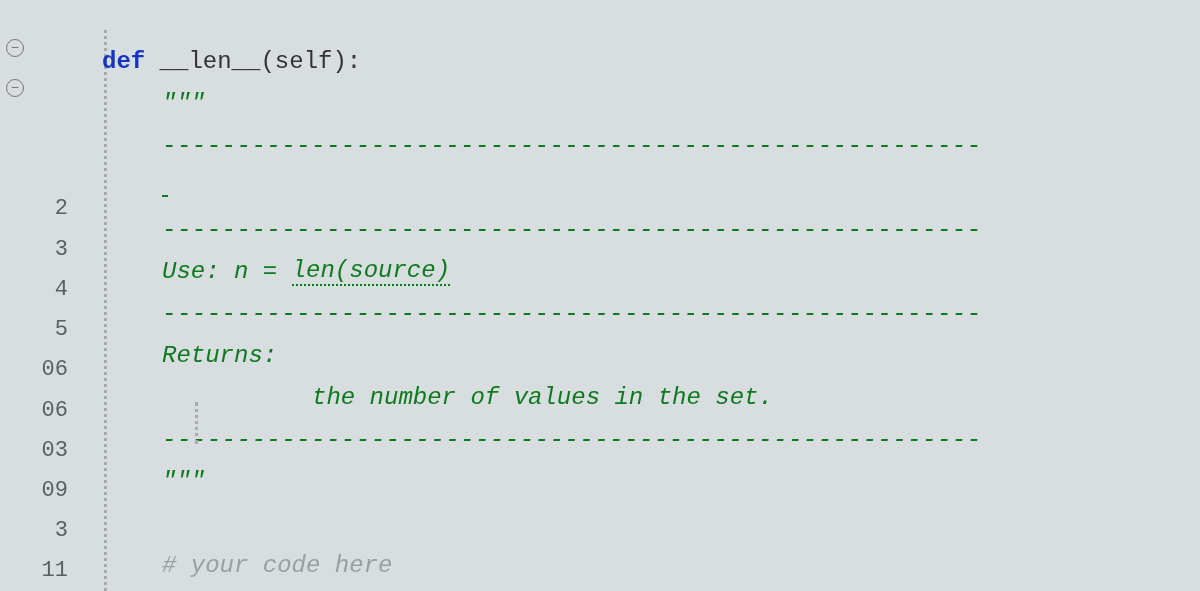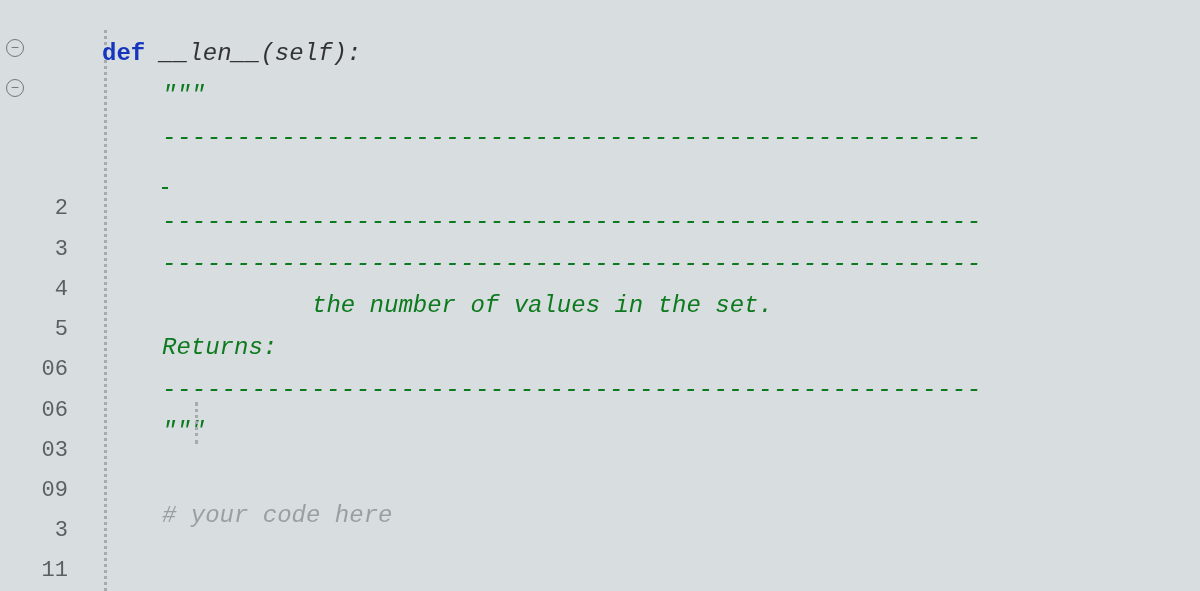--- a/index.html
+++ b/index.html
@@ -76,7 +76,7 @@
     }
     .code-area {
       flex: 1;
-      padding-top: 32px;
+      padding-top: 40px;
       position: relative;
       padding-left: 30px;
     }

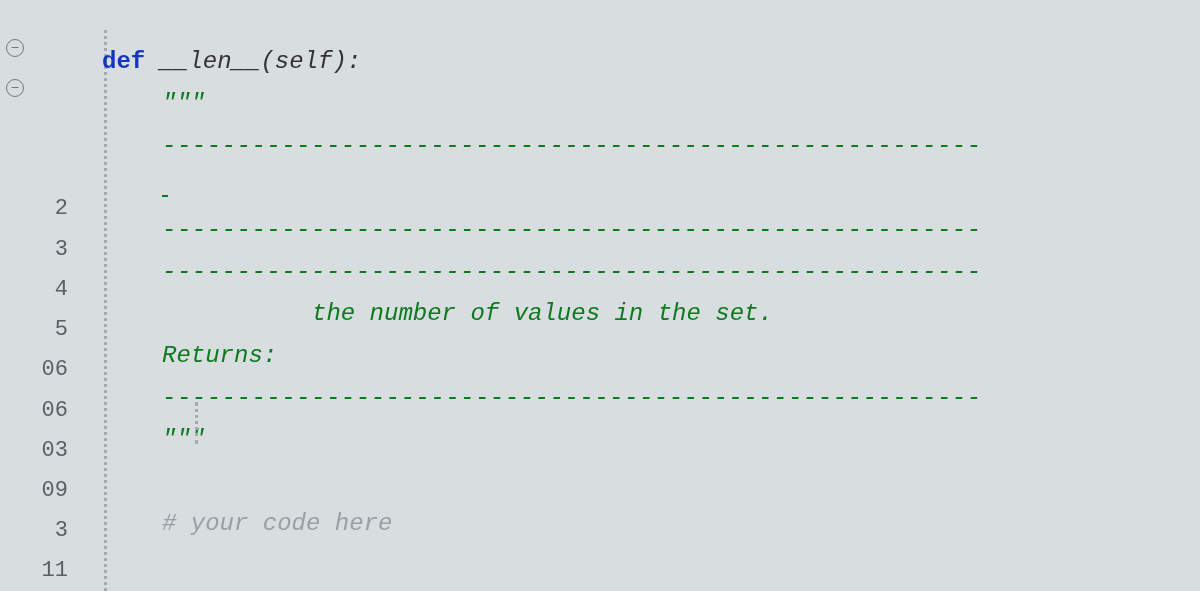--- a/index.html
+++ b/index.html
@@ -88,7 +88,7 @@
       font-size: 24px;
     }
     .kw-def { color: #1535bf; font-weight: bold; }
-    .fn-sig { color: #333; font-style: italic; }
+    .fn-sig { color: #333; }
     .docstring { color: #0d7a1e; font-style: italic; }
     .doc-sep { color: #0d7a1e; font-weight: normal; letter-spacing: 0.5px; }
     .doc-link { color: #0d7a1e; border-bottom: 2px dotted #0d7a1e; }

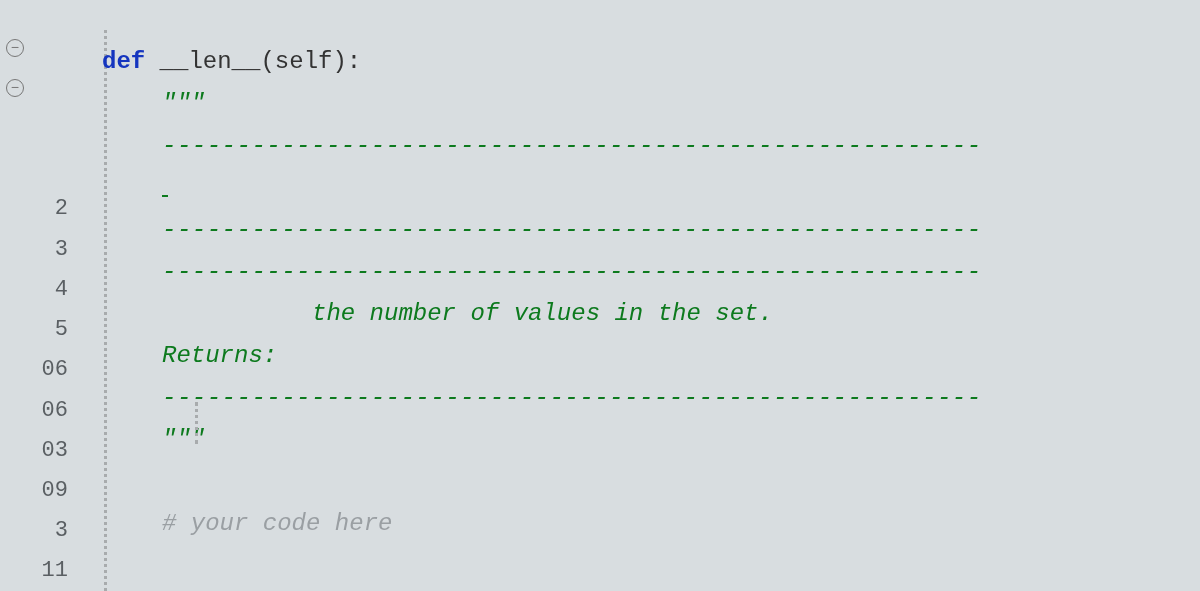--- a/index.html
+++ b/index.html
@@ -154,6 +154,7 @@
     <div class="code-line indent1"><span class="doc-sep docstring">-------------------------------------------------------</span></div>
     <div class="code-line indent1"><span class="cursor-mark"></span></div>
     <div class="code-line indent1"><span class="doc-sep docstring">-------------------------------------------------------</span></div>
+    <div class="code-line indent1"><span class="docstring">Use: n = </span><span class="docstring doc-link">len(source)</span></div>
     <div class="code-line indent1"><span class="doc-sep docstring">-------------------------------------------------------</span></div>
     <div class="code-line indent3"><span class="docstring">the number of values in the set.</span></div>
     <div class="code-line indent1"><span class="docstring">Returns:</span></div>

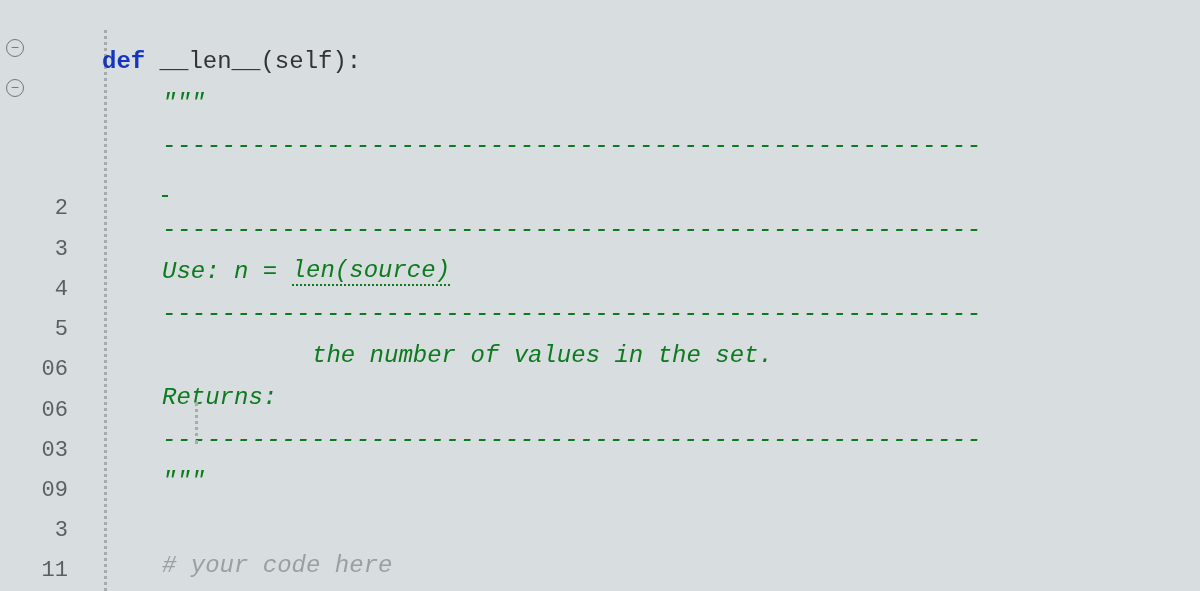--- a/index.html
+++ b/index.html
@@ -156,8 +156,8 @@
     <div class="code-line indent1"><span class="doc-sep docstring">-------------------------------------------------------</span></div>
     <div class="code-line indent1"><span class="docstring">Use: n = </span><span class="docstring doc-link">len(source)</span></div>
     <div class="code-line indent1"><span class="doc-sep docstring">-------------------------------------------------------</span></div>
+    <div class="code-line indent1"><span class="docstring">Returns:</span></div>
     <div class="code-line indent3"><span class="docstring">the number of values in the set.</span></div>
-    <div class="code-line indent1"><span class="docstring">Returns:</span></div>
     <div class="code-line indent1"><span class="doc-sep docstring">-------------------------------------------------------</span></div>
     <div class="code-line indent1"><span class="docstring">"""</span></div>
     <div class="code-line indent1"></div>

